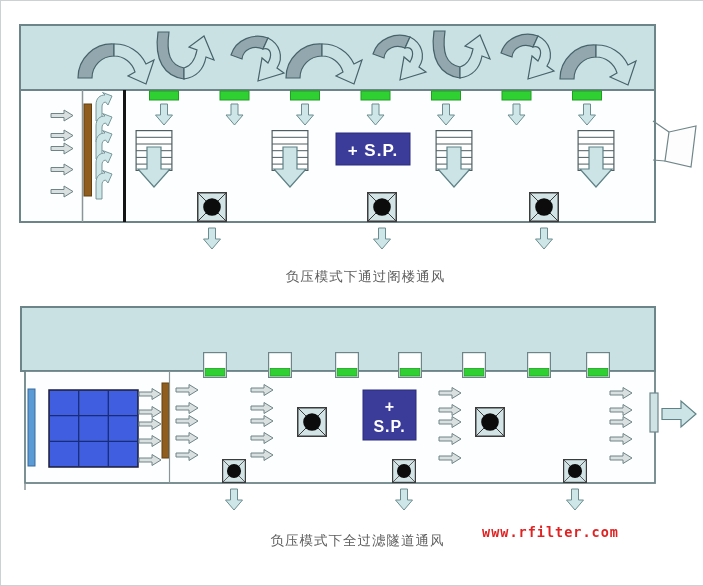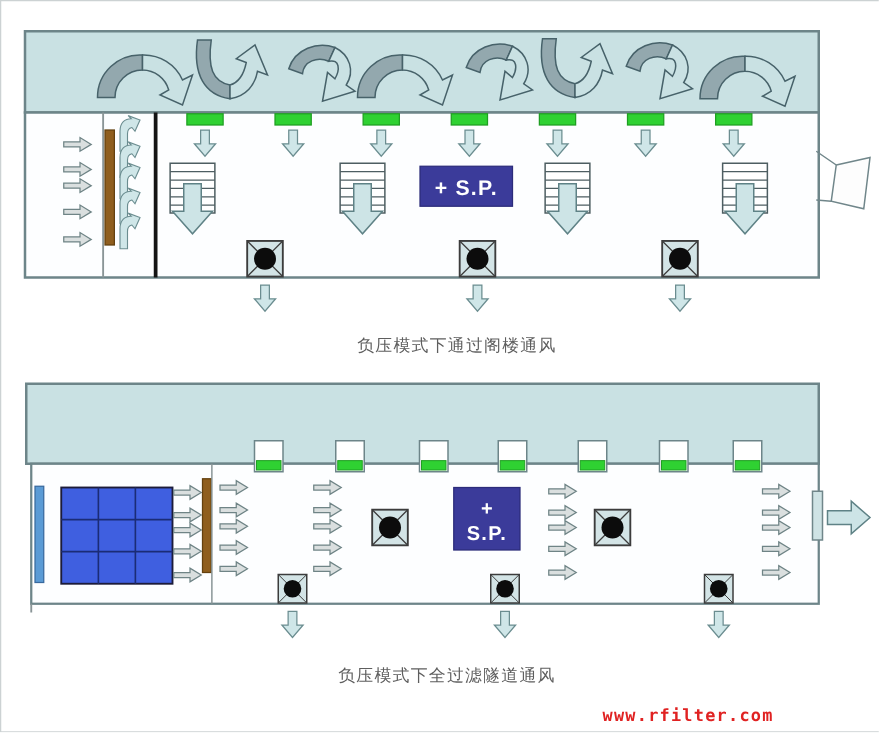--- a/index.html
+++ b/index.html
@@ -13,7 +13,7 @@
   #caption-bottom{top:532px;padding-left:6px;}
   #watermark{position:absolute;left:482px;top:524px;color:#e02222;
              font-family:"DejaVu Sans Mono",monospace;font-size:13.5px;font-weight:bold;
-             letter-spacing:1px;cursor:pointer;margin-top:41px;}
+             letter-spacing:1px;cursor:pointer;}
   svg text.sp{font-family:"Liberation Sans",sans-serif;font-weight:bold;fill:#ffffff;}
 </style>
 </head>

